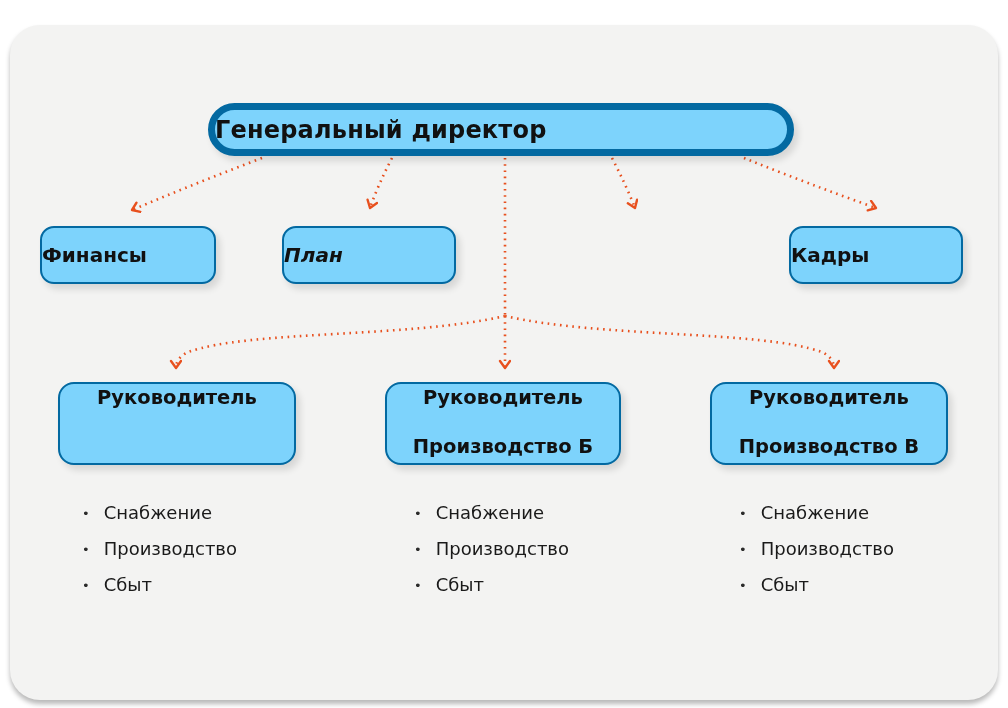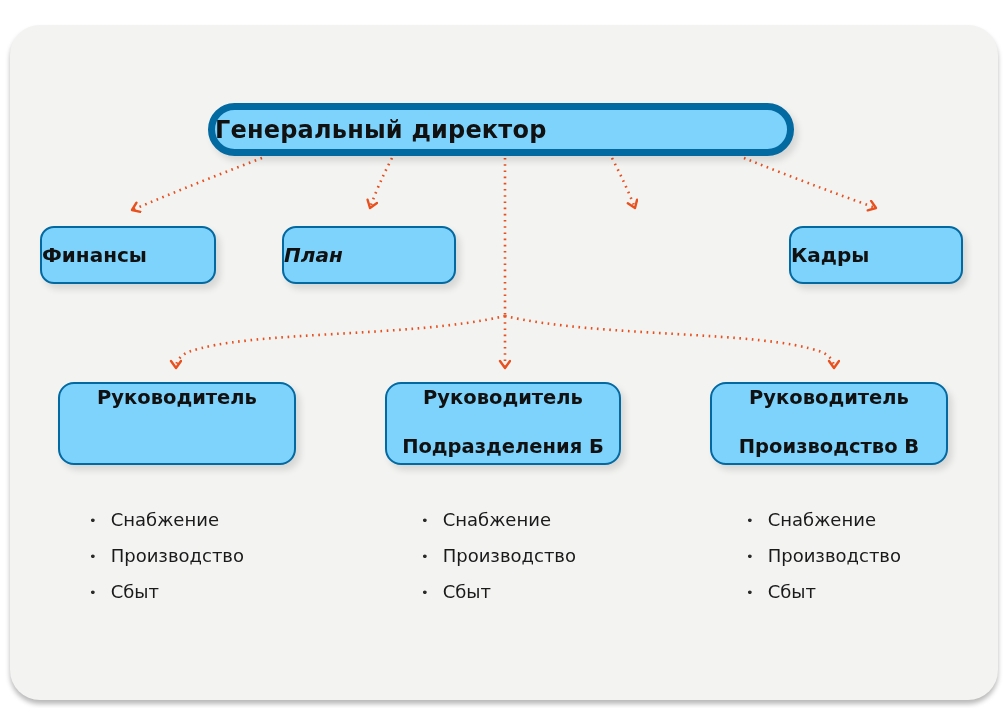--- a/index.html
+++ b/index.html
@@ -94,7 +94,7 @@
   </div>
   <div class="node node-division div-b">
     <span>Руководитель</span>
-    <span>Подразделения Б</span>
+    <span>Производство Б</span>
   </div>
   <div class="node node-division div-v">
     <span>Руководитель</span>

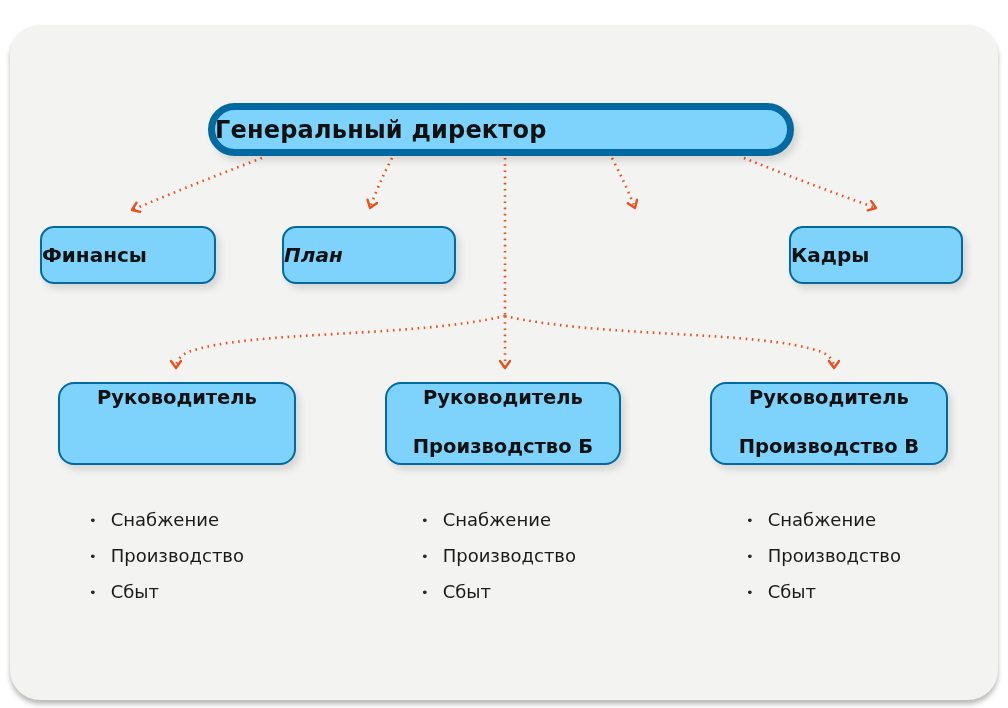--- a/index.html
+++ b/index.html
@@ -38,7 +38,7 @@
   .div-b{left:385px;width:236px;}
   .div-v{left:710px;width:238px;}
   .func-list{
-    position:absolute;top:490px;margin:11px;padding:0;list-style:none;
+    position:absolute;top:490px;margin:4px;padding:0;list-style:none;
     font-size:18px;color:#1a1a1a;
   }
   .list-a{left:78px;}

